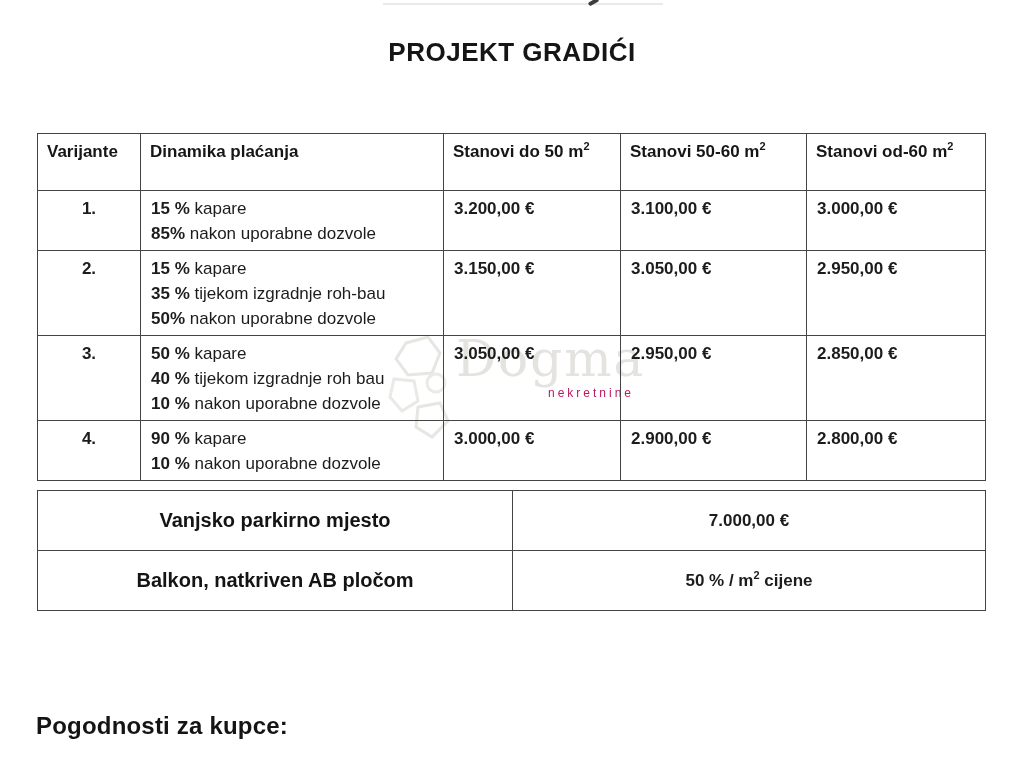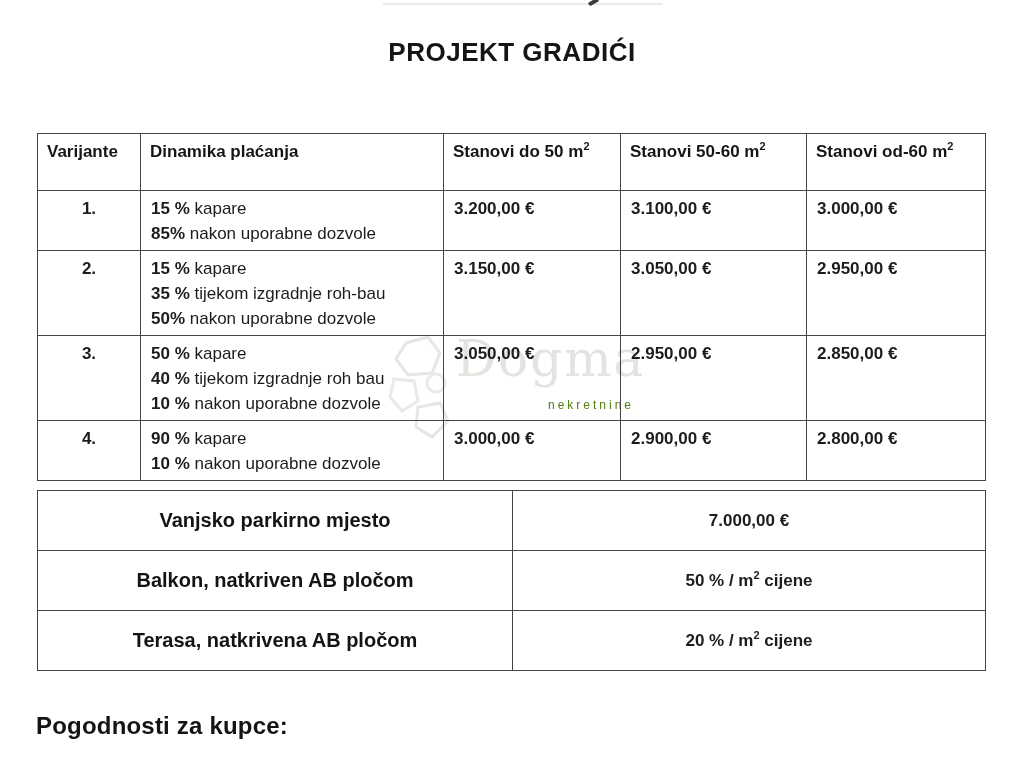--- a/index.html
+++ b/index.html
@@ -61,8 +61,8 @@
     font-size:50px;color:#e4e3df;font-weight:400;letter-spacing:2px;
   }
   .wm-sub{
-    position:absolute;left:160px;top:68px;
-    font-size:12px;color:#4d7c0f;letter-spacing:3px;
+    position:absolute;left:160px;top:56px;
+    font-size:12px;color:#be185d;letter-spacing:3px;
   }
 </style>
 </head>

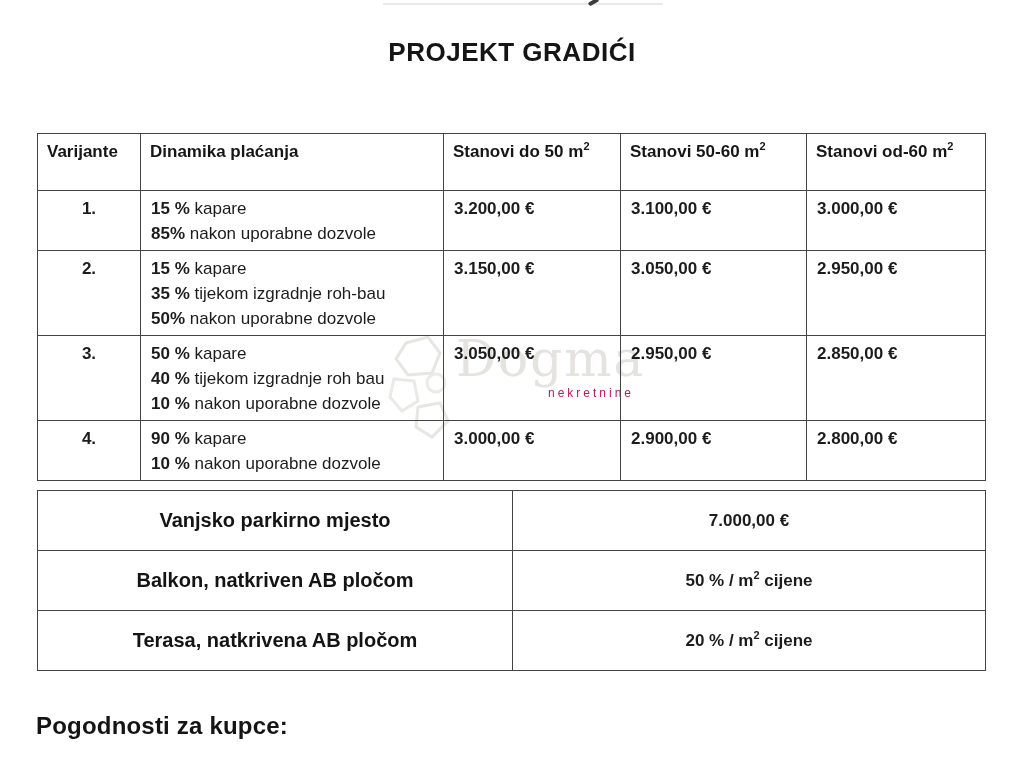--- a/index.html
+++ b/index.html
@@ -165,10 +165,6 @@
       <td class="lbl">Balkon, natkriven AB pločom</td>
       <td class="val"><span>50 % / m</span><sup>2</sup><span> cijene</span></td>
     </tr>
-    <tr style="height:38px">
-      <td class="lbl">Terasa, natkrivena AB pločom</td>
-      <td class="val"><span>20 % / m</span><sup>2</sup><span> cijene</span></td>
-    </tr>
   </tbody>
 </table>
 

